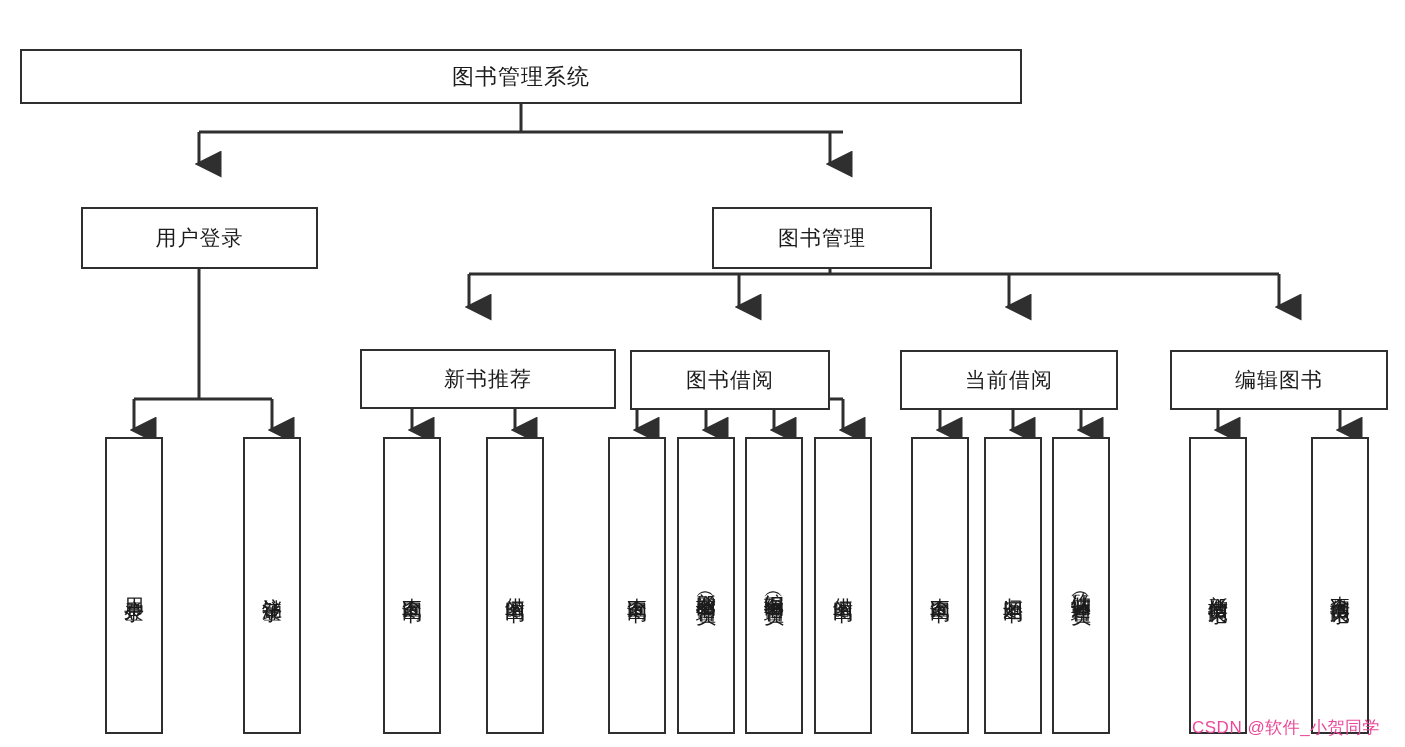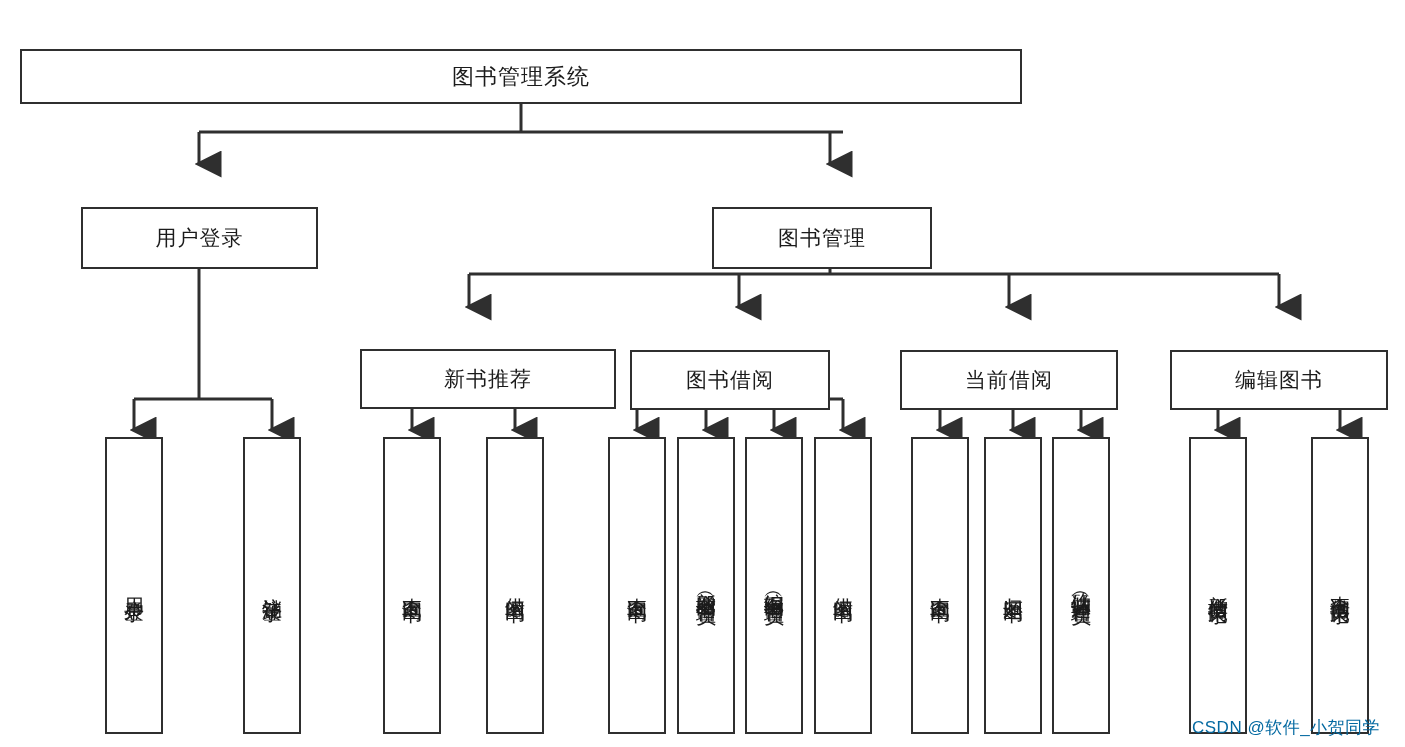--- a/index.html
+++ b/index.html
@@ -54,7 +54,7 @@
   }
   .watermark {
     position: absolute;
-    color: #0369a1;
+    color: #ec4899;
     font-size: 17px;
     letter-spacing: 0.5px;
     white-space: nowrap;

